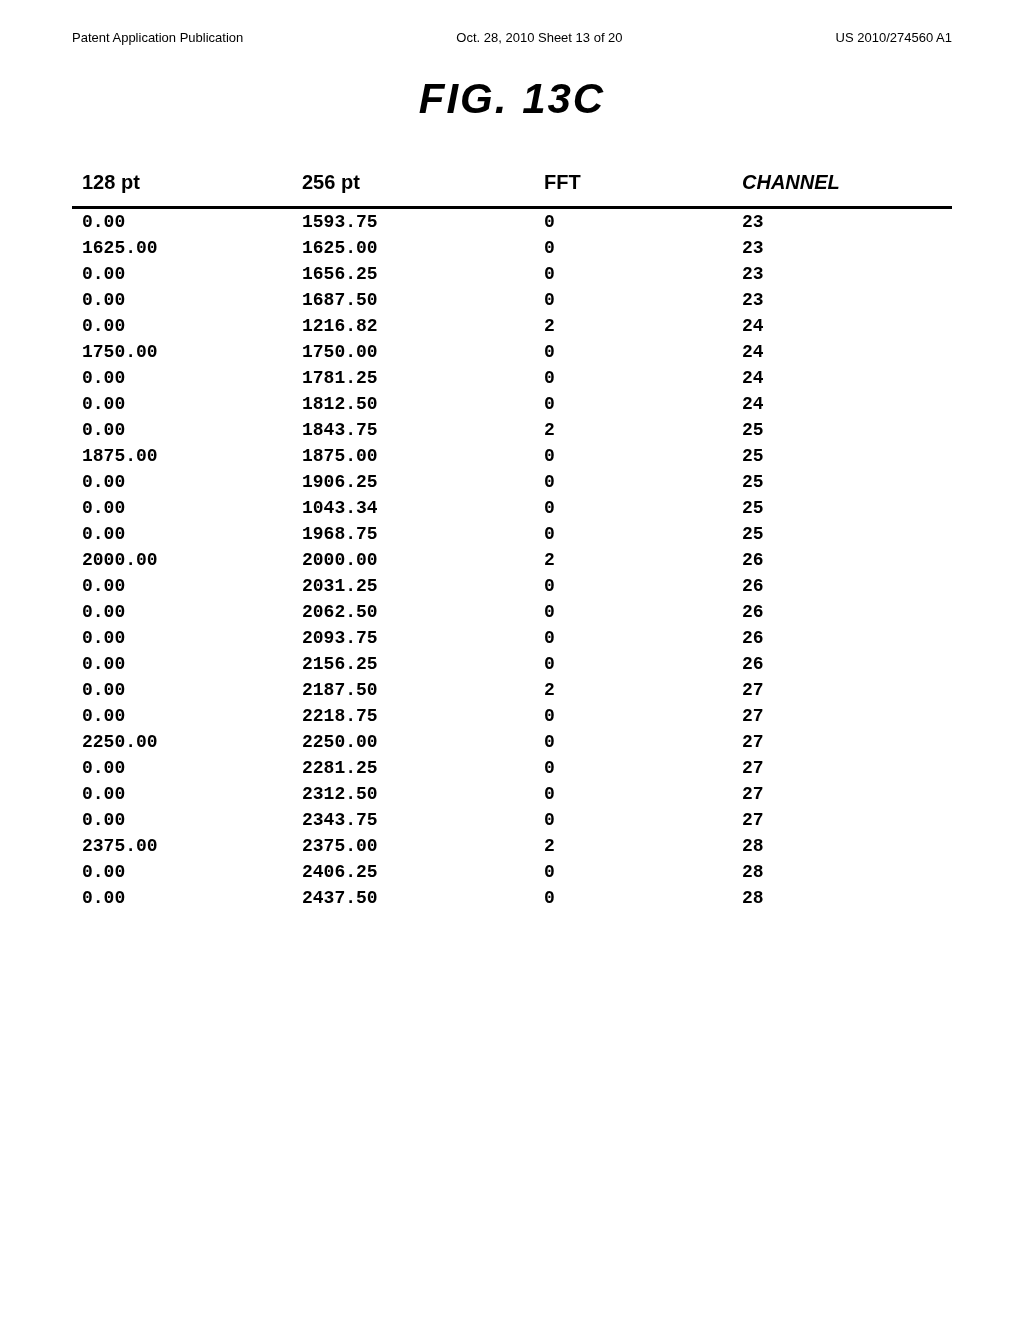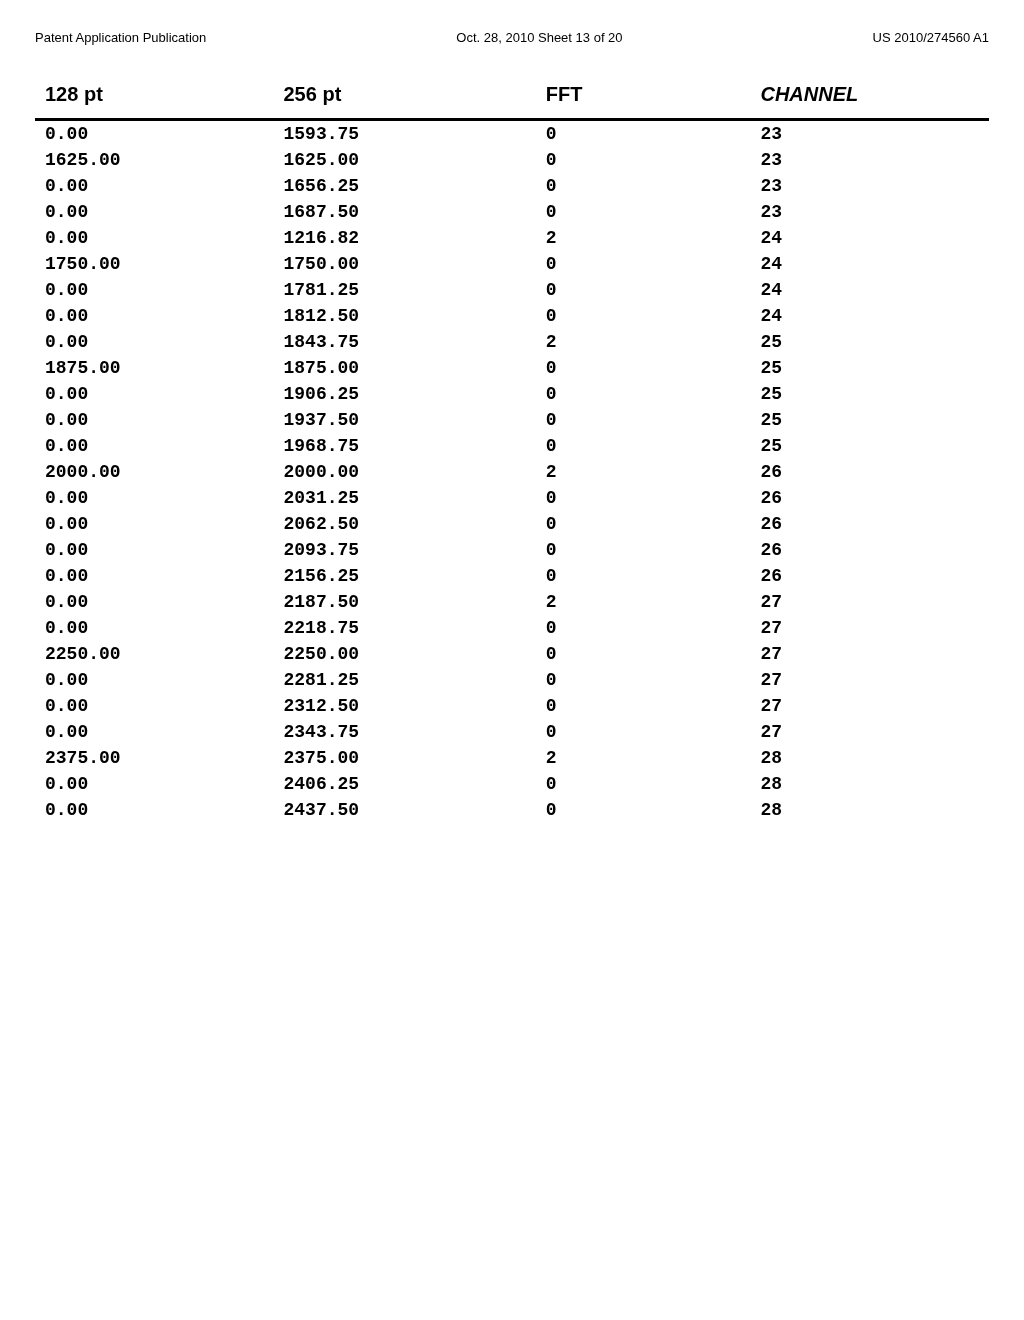--- a/index.html
+++ b/index.html
@@ -20,7 +20,7 @@
       width: 1024px;
       min-height: 1320px;
       background: #ffffff;
-      padding: 30px 35px;
+      padding: 30px 72px;
     }
 
     .header-bar {

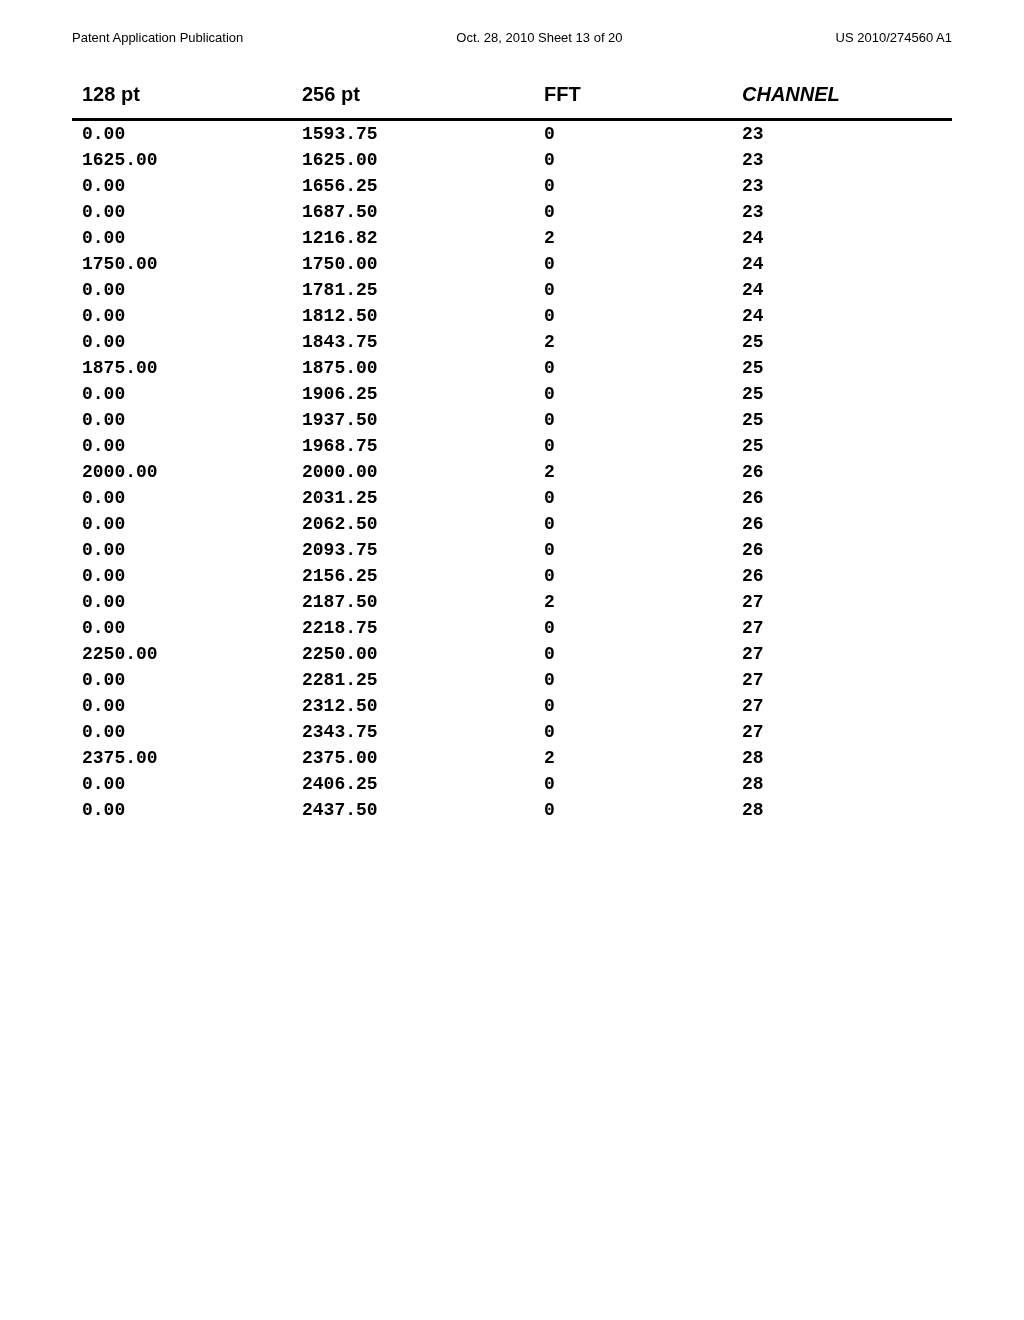--- a/index.html
+++ b/index.html
@@ -88,6 +88,7 @@
     <span>US 2010/274560 A1</span>
   </div>
 
+  <div class="figure-title">FIG. 13C</div>
 
   <table class="data-table">
     <thead>

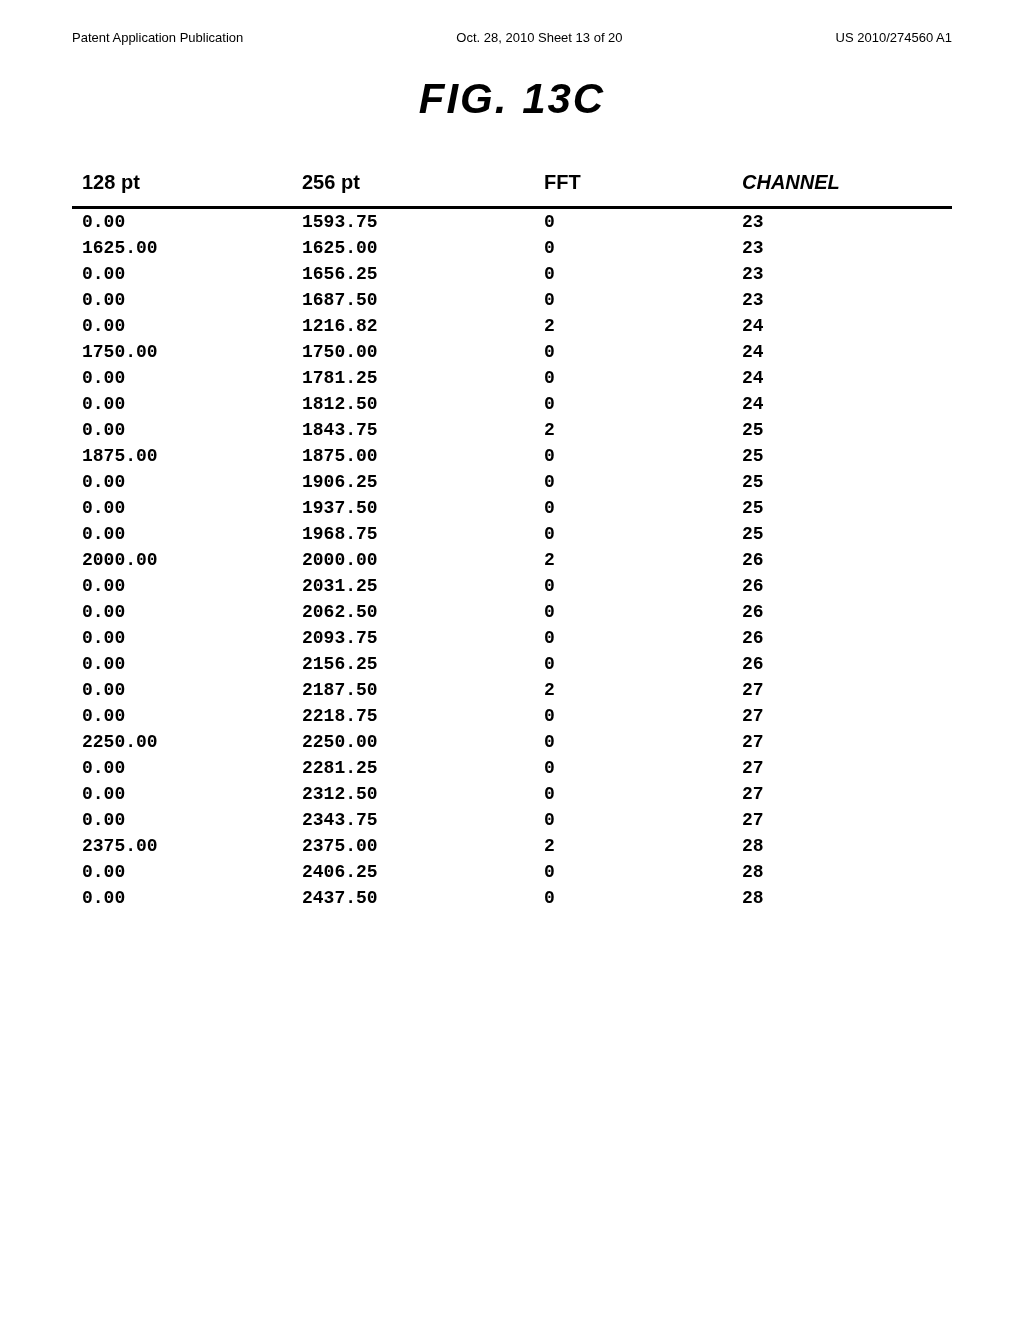--- a/index.html
+++ b/index.html
@@ -168,7 +168,7 @@
         </tr>
         <tr>
           <td>0.00</td>
-          <td>1937.50</td>
+          <td>1043.34</td>
           <td>0</td>
           <td>25</td>
         </tr>

